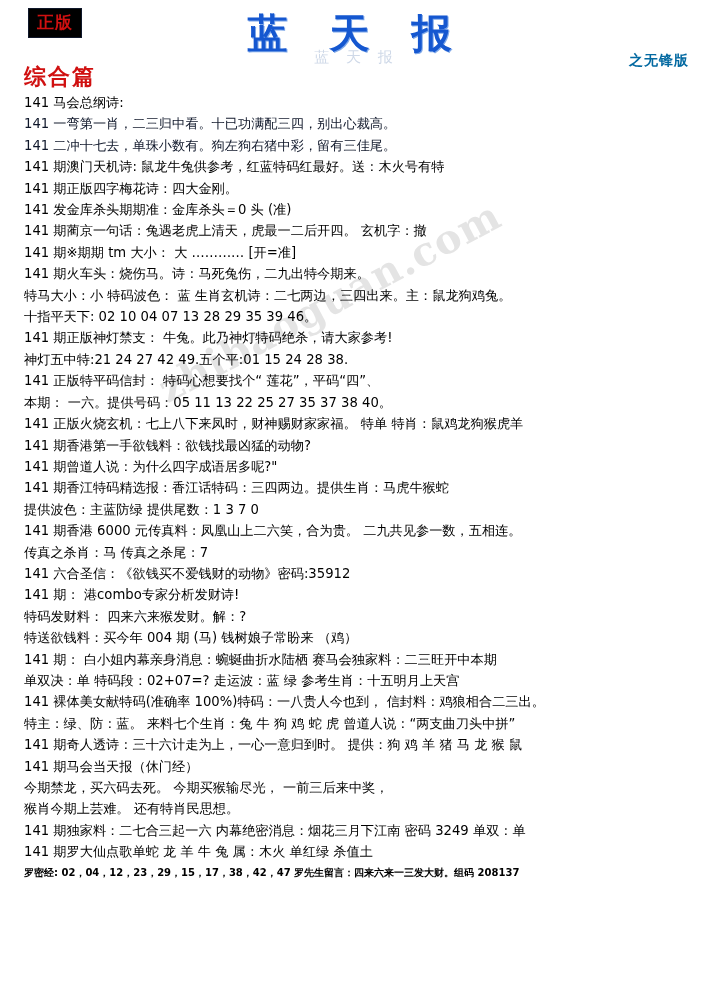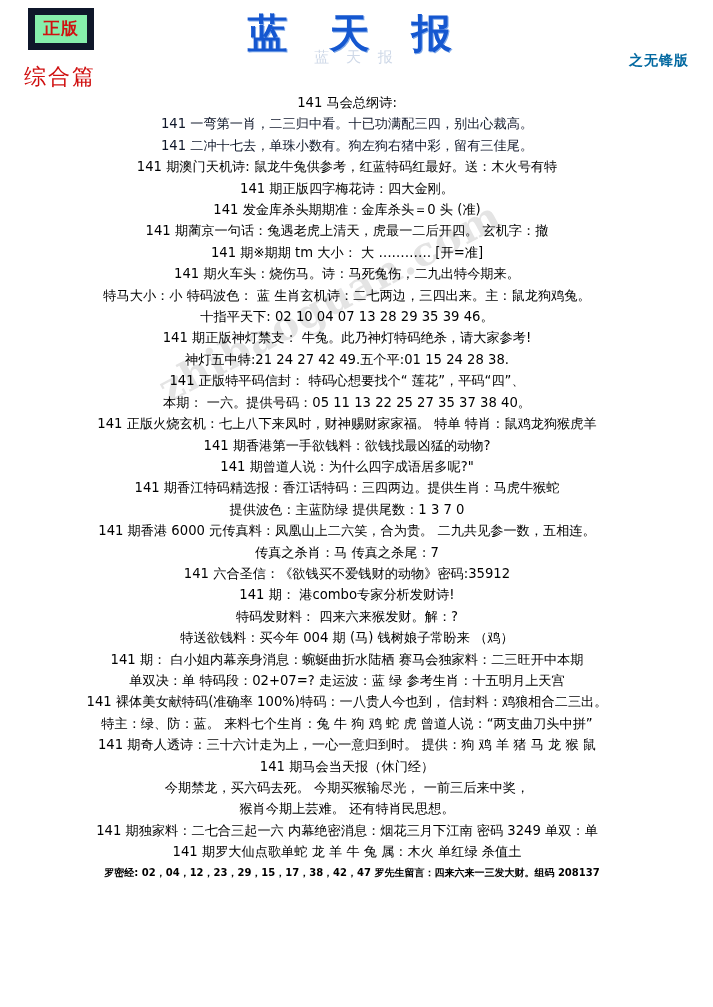--- a/index.html
+++ b/index.html
@@ -31,14 +31,14 @@
     position: absolute;
     left: 28px;
     top: 8px;
-    border: 7px solid #0f172a;
+    border: 1px solid #0f172a;
     color: #d01010;
     font-size: 17px;
     font-weight: bold;
     padding: 2px 8px 3px 8px;
     letter-spacing: 1px;
     font-family: "DejaVu Sans", "Liberation Sans", sans-serif;
-    background: #86efac;
+    background: #000000;
   }
   .masthead {
     position: absolute;

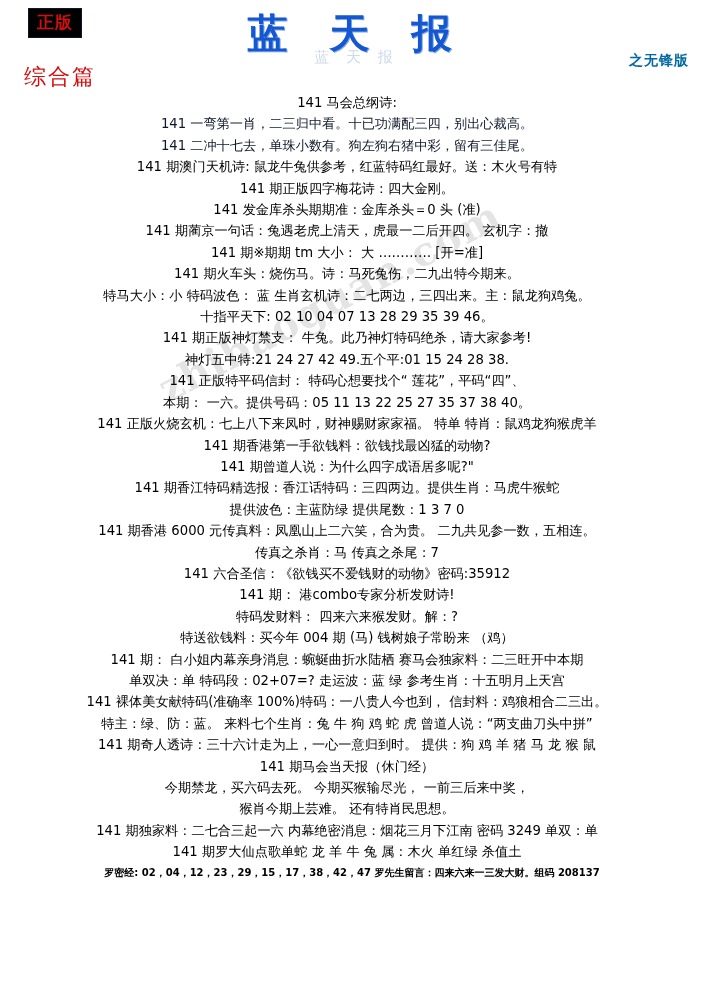--- a/index.html
+++ b/index.html
@@ -78,7 +78,7 @@
     top: 62px;
     color: #d01010;
     font-size: 22px;
-    font-weight: normal;
+    font-weight: bold;
     letter-spacing: 2px;
   }
   

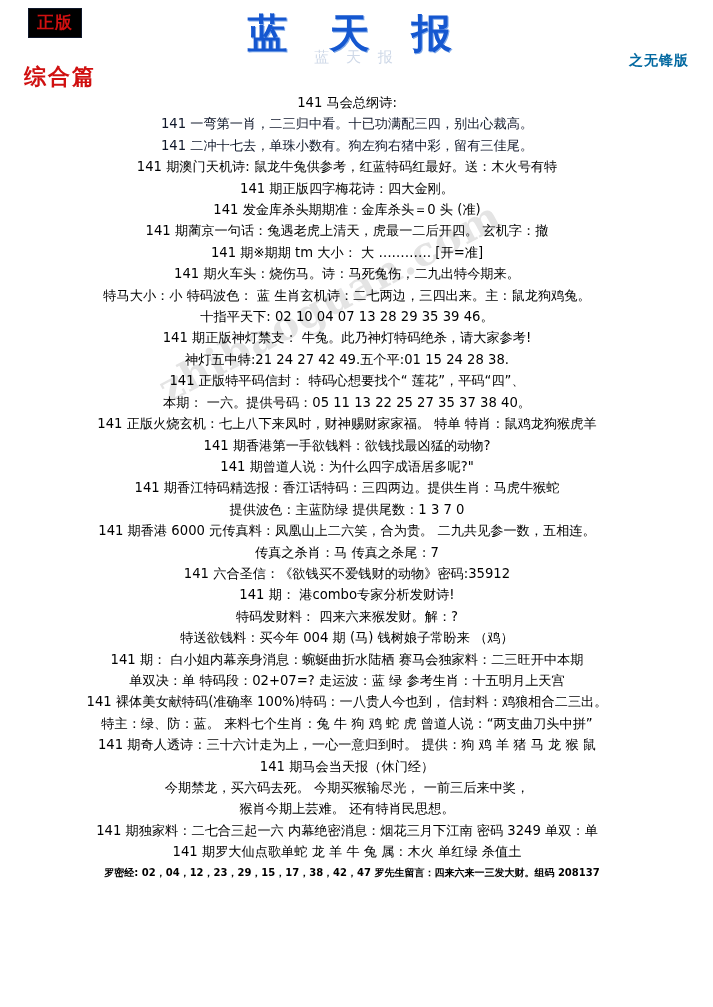--- a/index.html
+++ b/index.html
@@ -102,7 +102,6 @@
     left: 0;
     top: 92px;
     width: 680px;
-    text-align: center;
   }
   .line {
     font-size: 13.2px;

